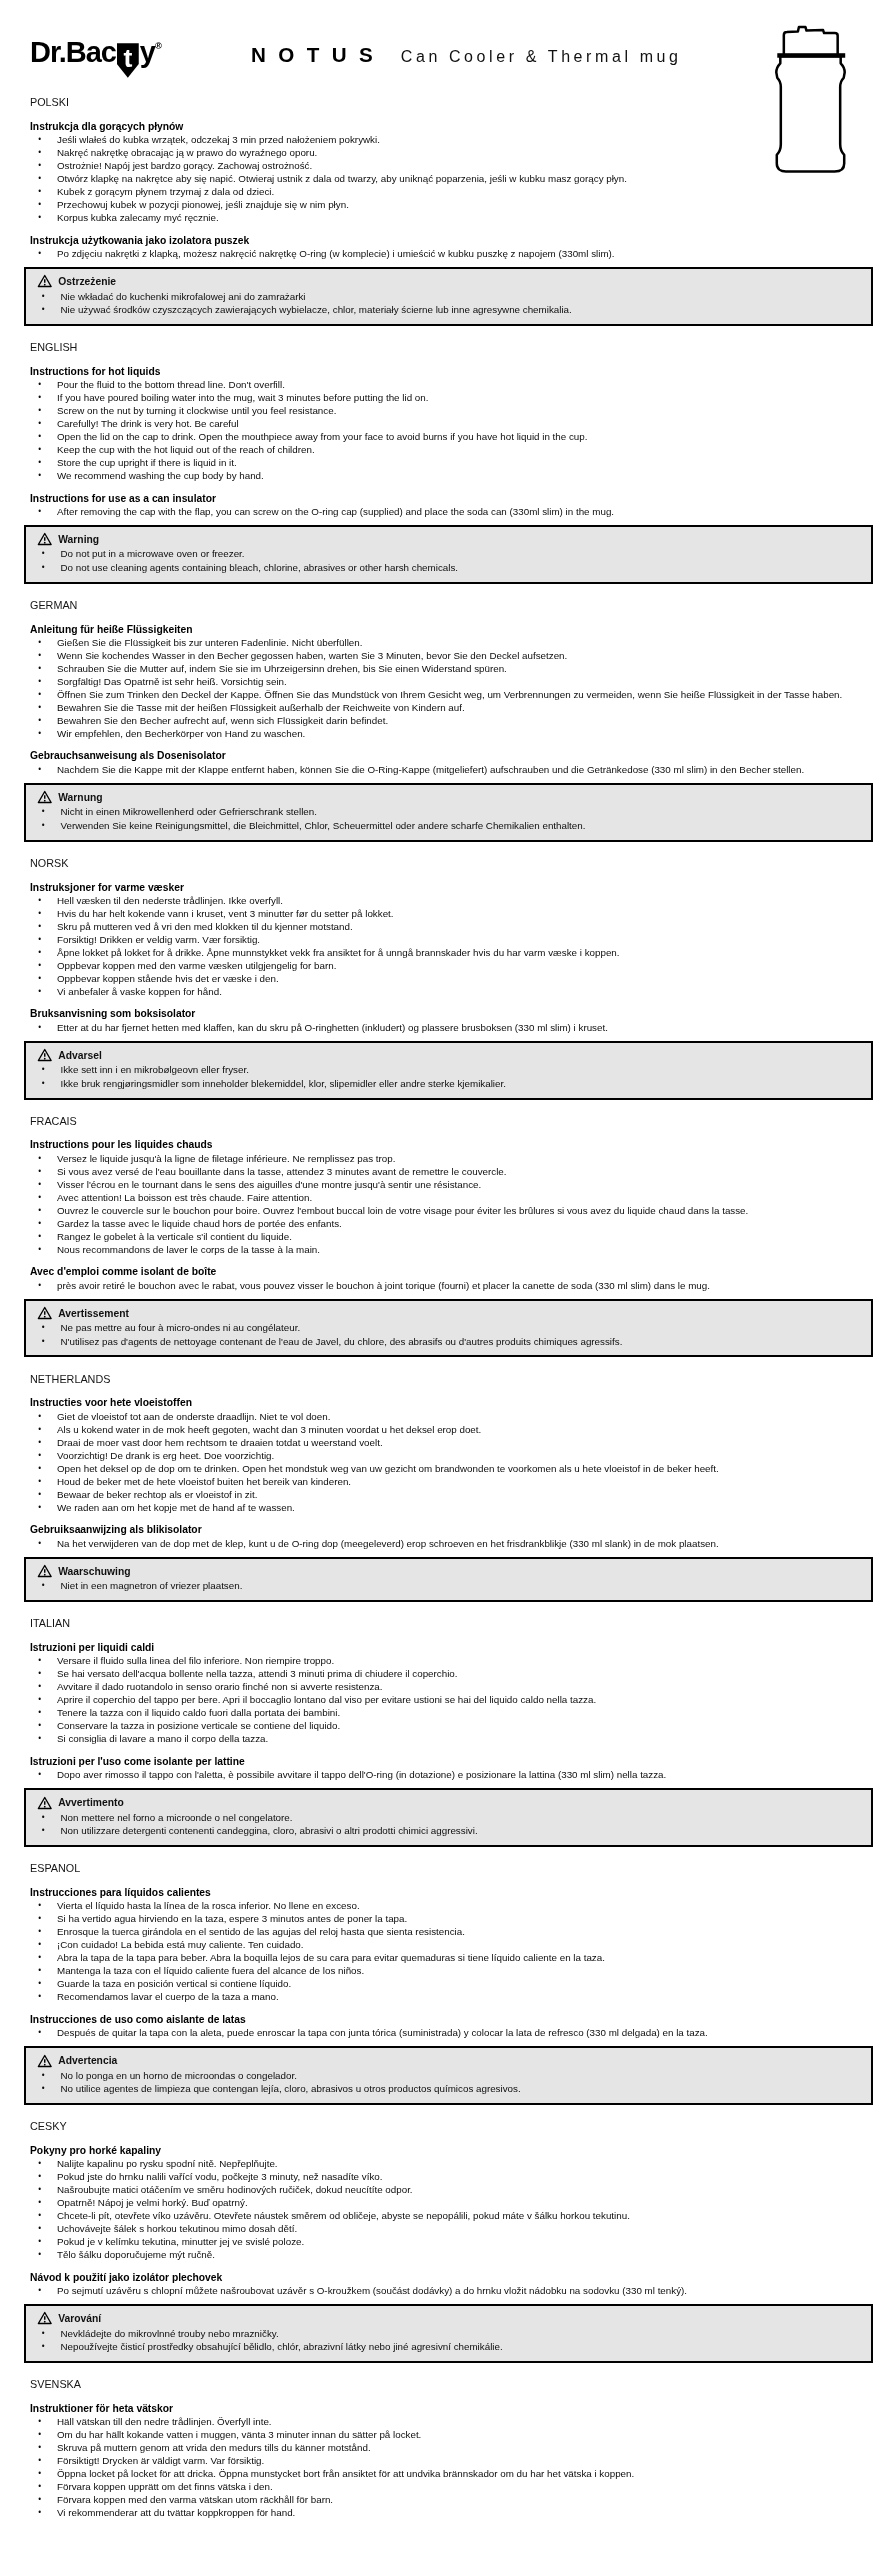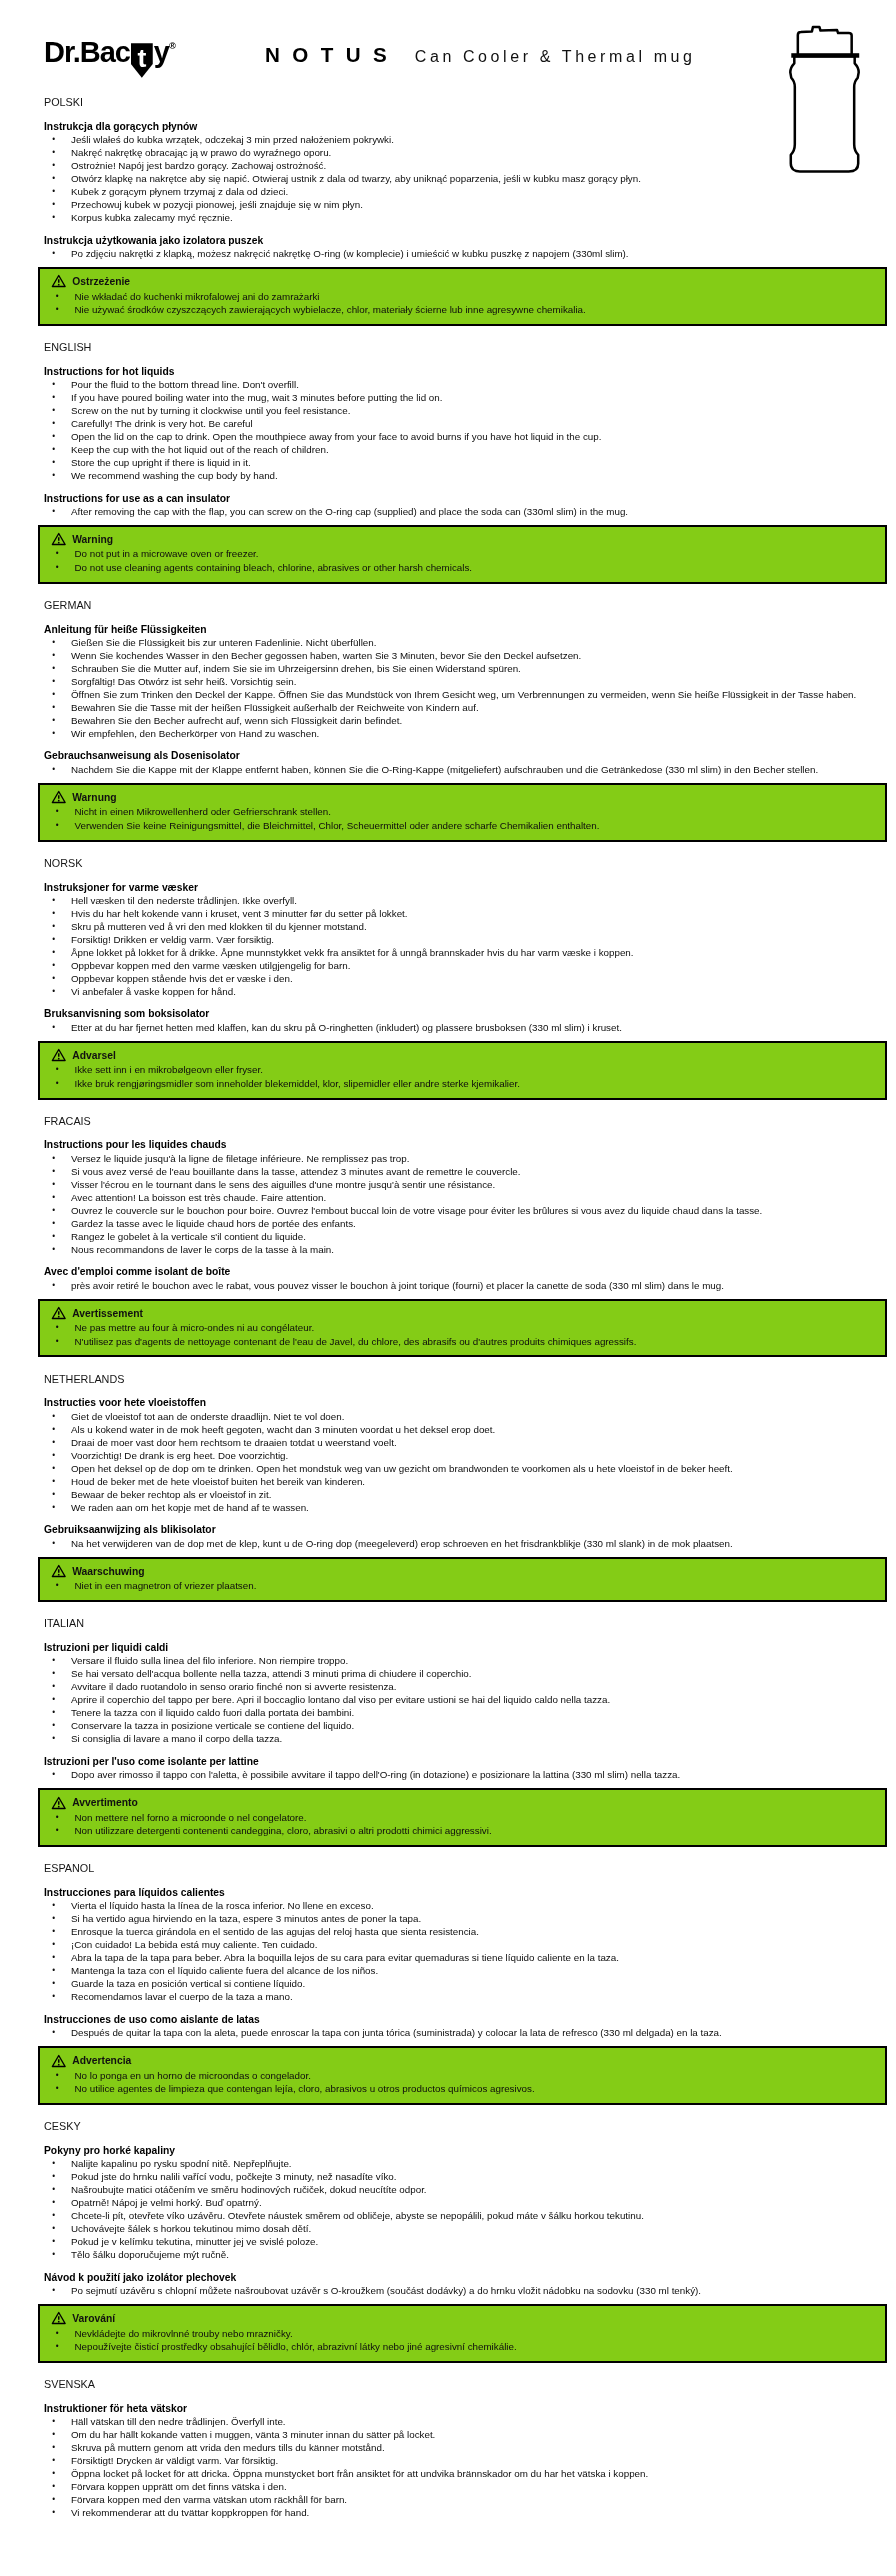--- a/index.html
+++ b/index.html
@@ -20,7 +20,7 @@
     height: 2296px;
     background: #ffffff;
     box-sizing: border-box;
-    padding: 36px 25px 0 44px;
+    padding: 36px 25px 0 30px;
   }
 
   

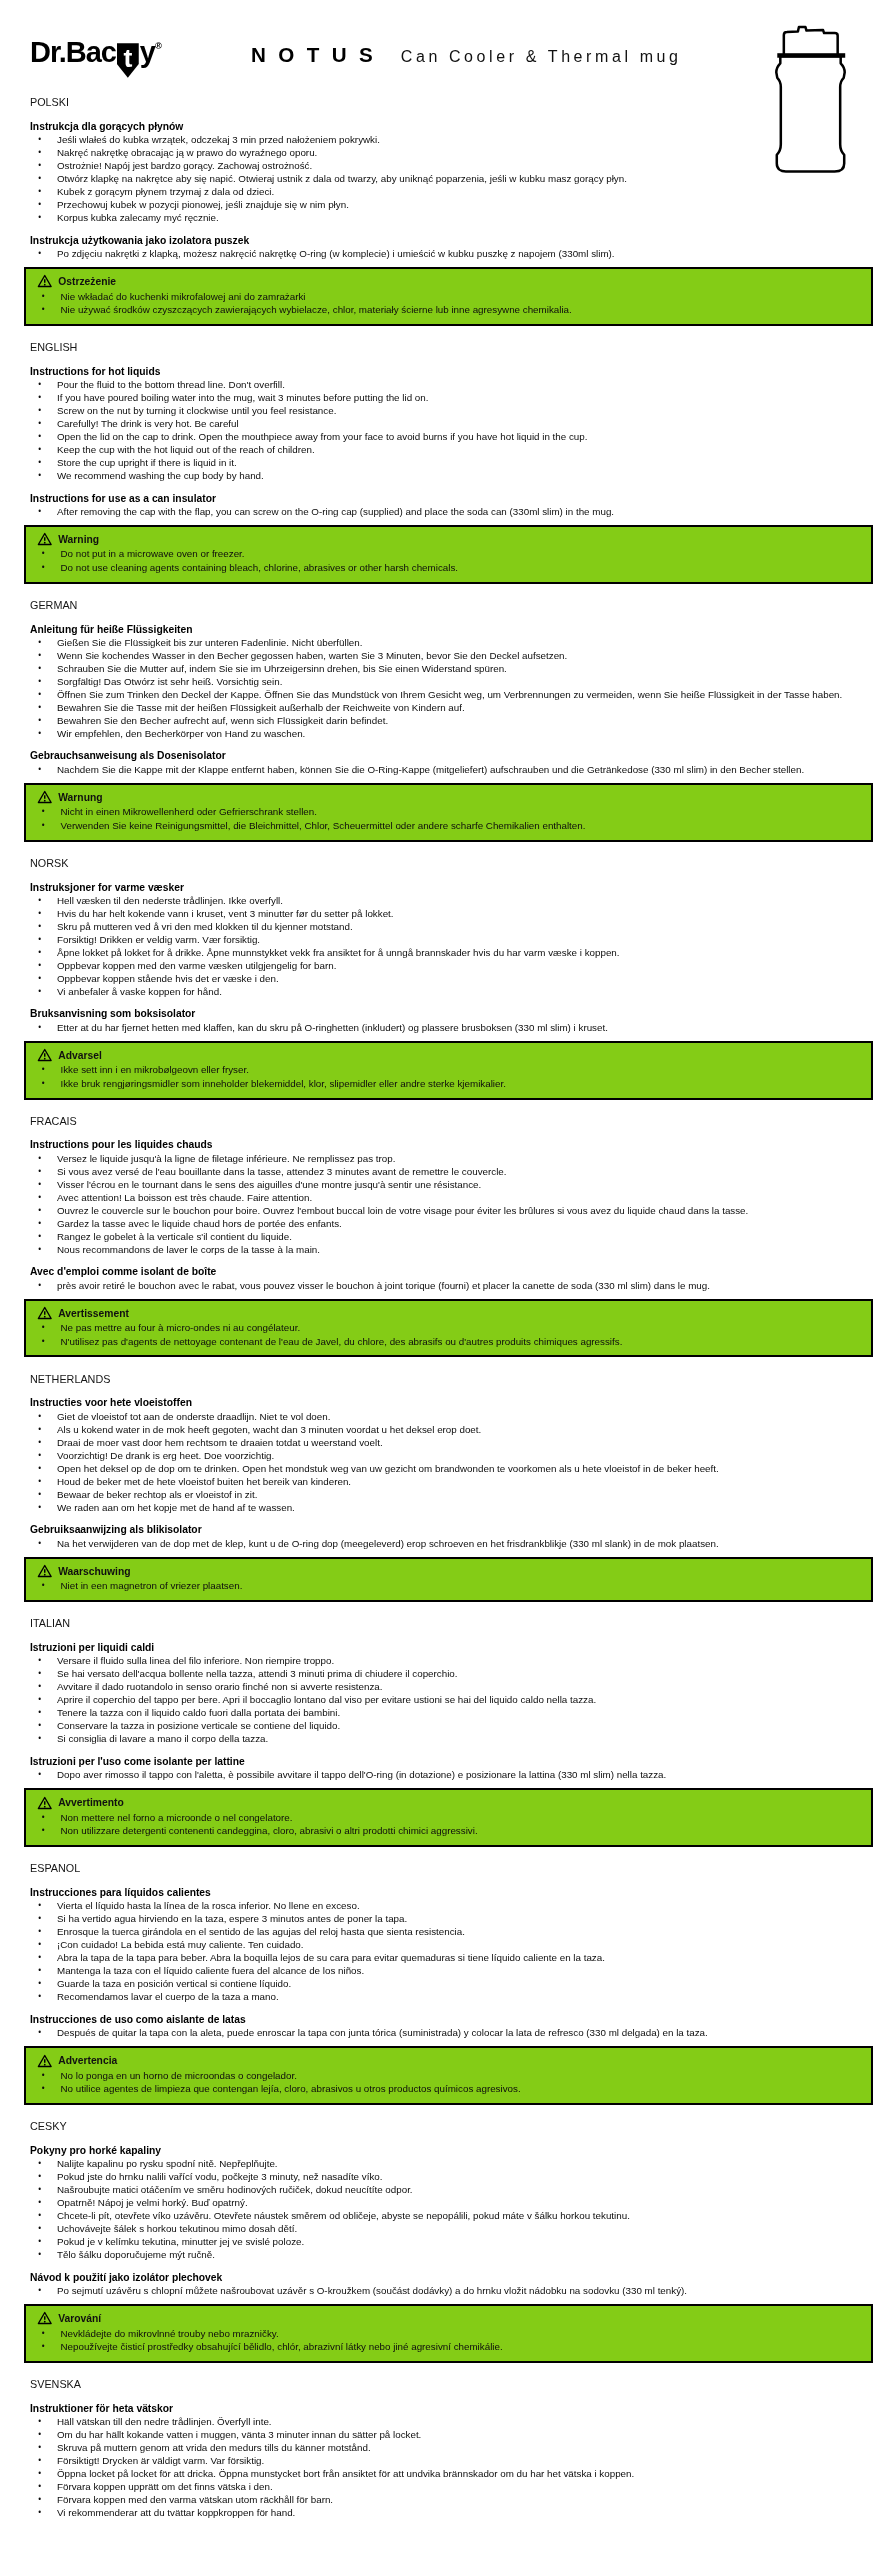--- a/index.html
+++ b/index.html
@@ -130,7 +130,7 @@
     width: 849px;
     box-sizing: border-box;
     padding: 4.1px 10.3px 6.2px 7.2px;
-    background: #84cc16;
+    background: #e5e5e5;
   }
   .warning-head {
     display: flex;

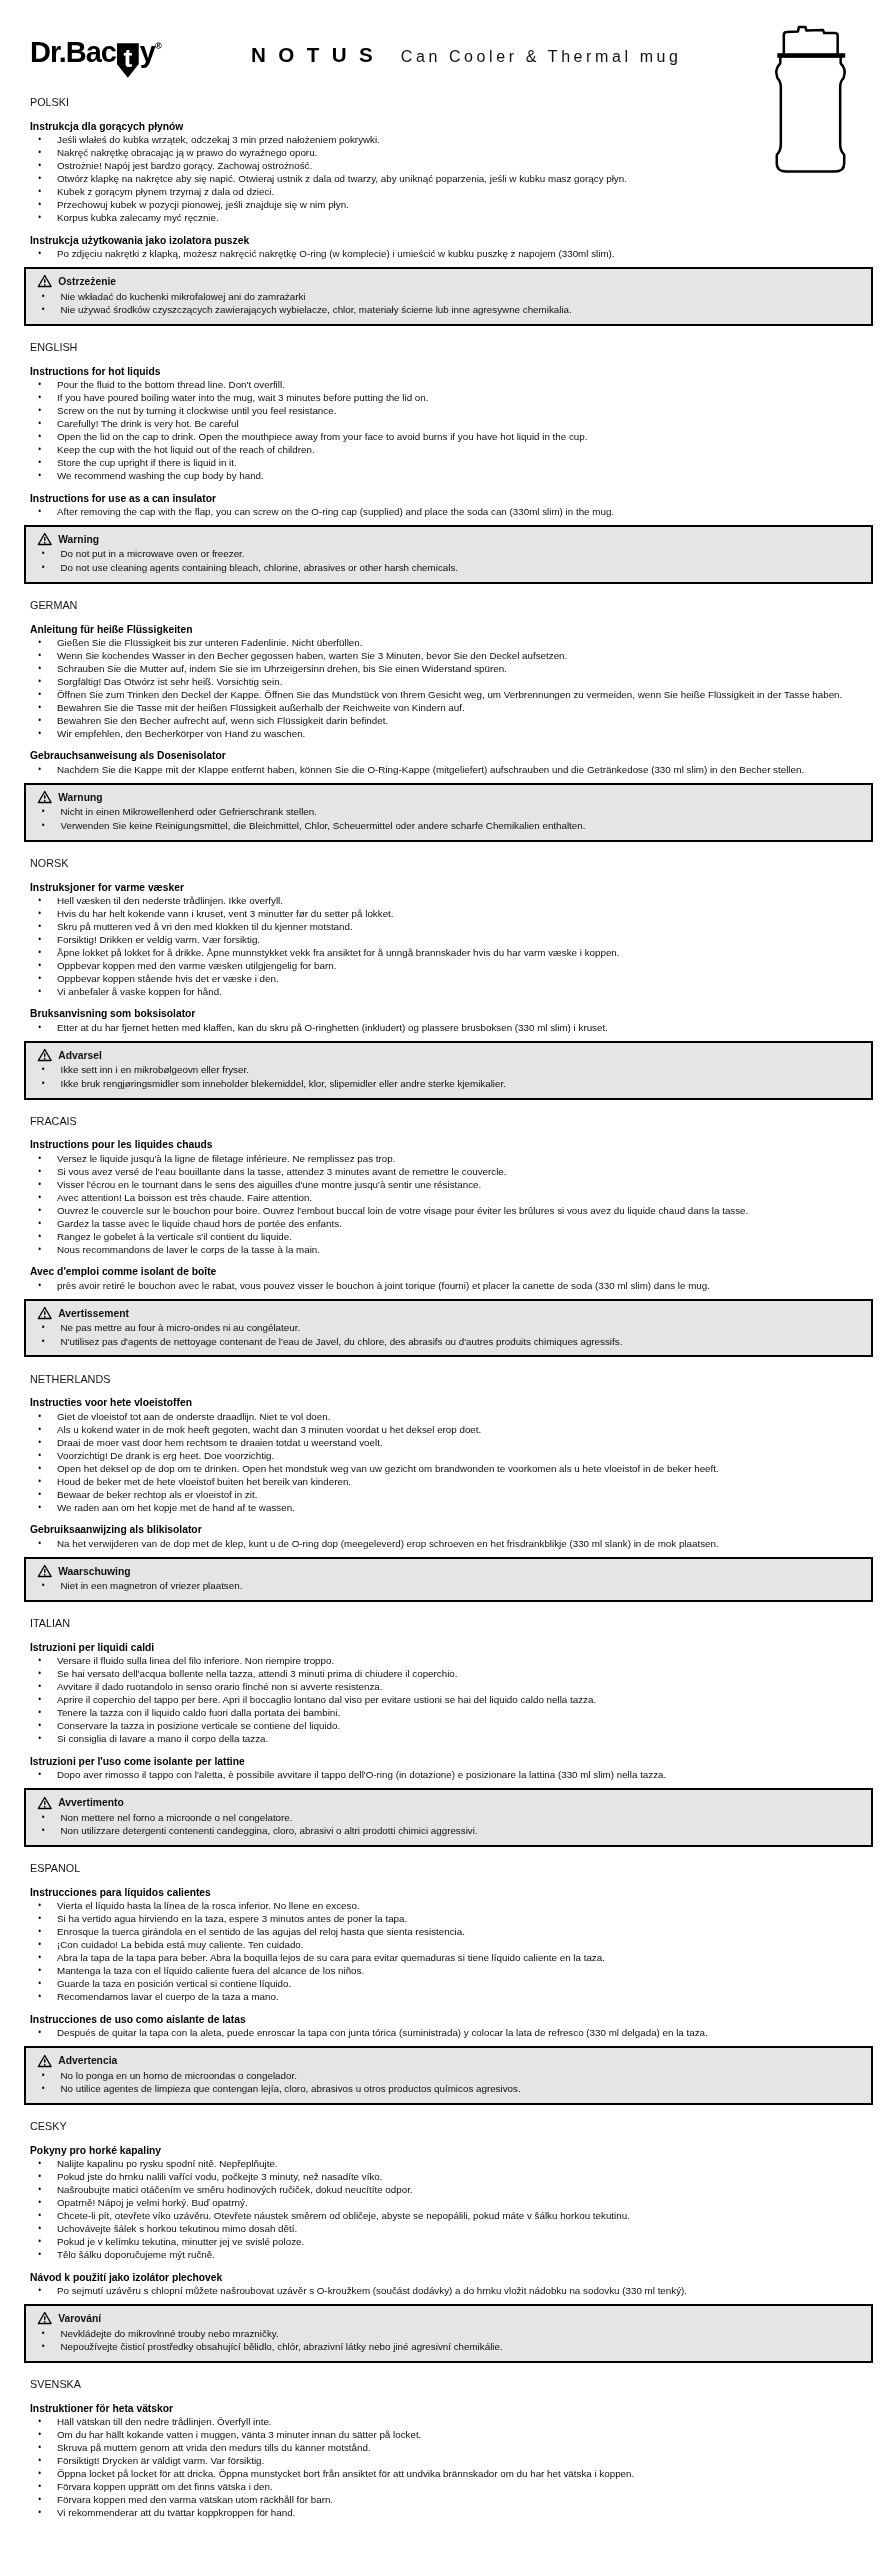--- a/index.html
+++ b/index.html
@@ -238,7 +238,7 @@
           <li>Gießen Sie die Flüssigkeit bis zur unteren Fadenlinie. Nicht überfüllen.</li>
           <li>Wenn Sie kochendes Wasser in den Becher gegossen haben, warten Sie 3 Minuten, bevor Sie den Deckel aufsetzen.</li>
           <li>Schrauben Sie die Mutter auf, indem Sie sie im Uhrzeigersinn drehen, bis Sie einen Widerstand spüren.</li>
-          <li>Sorgfältig! Das Otwórz ist sehr heiß. Vorsichtig sein.</li>
+          <li>Sorgfältig! Das Opatrně ist sehr heiß. Vorsichtig sein.</li>
           <li>Öffnen Sie zum Trinken den Deckel der Kappe. Öffnen Sie das Mundstück von Ihrem Gesicht weg, um Verbrennungen zu vermeiden, wenn Sie heiße Flüssigkeit in der Tasse haben.</li>
           <li>Bewahren Sie die Tasse mit der heißen Flüssigkeit außerhalb der Reichweite von Kindern auf.</li>
           <li>Bewahren Sie den Becher aufrecht auf, wenn sich Flüssigkeit darin befindet.</li>

